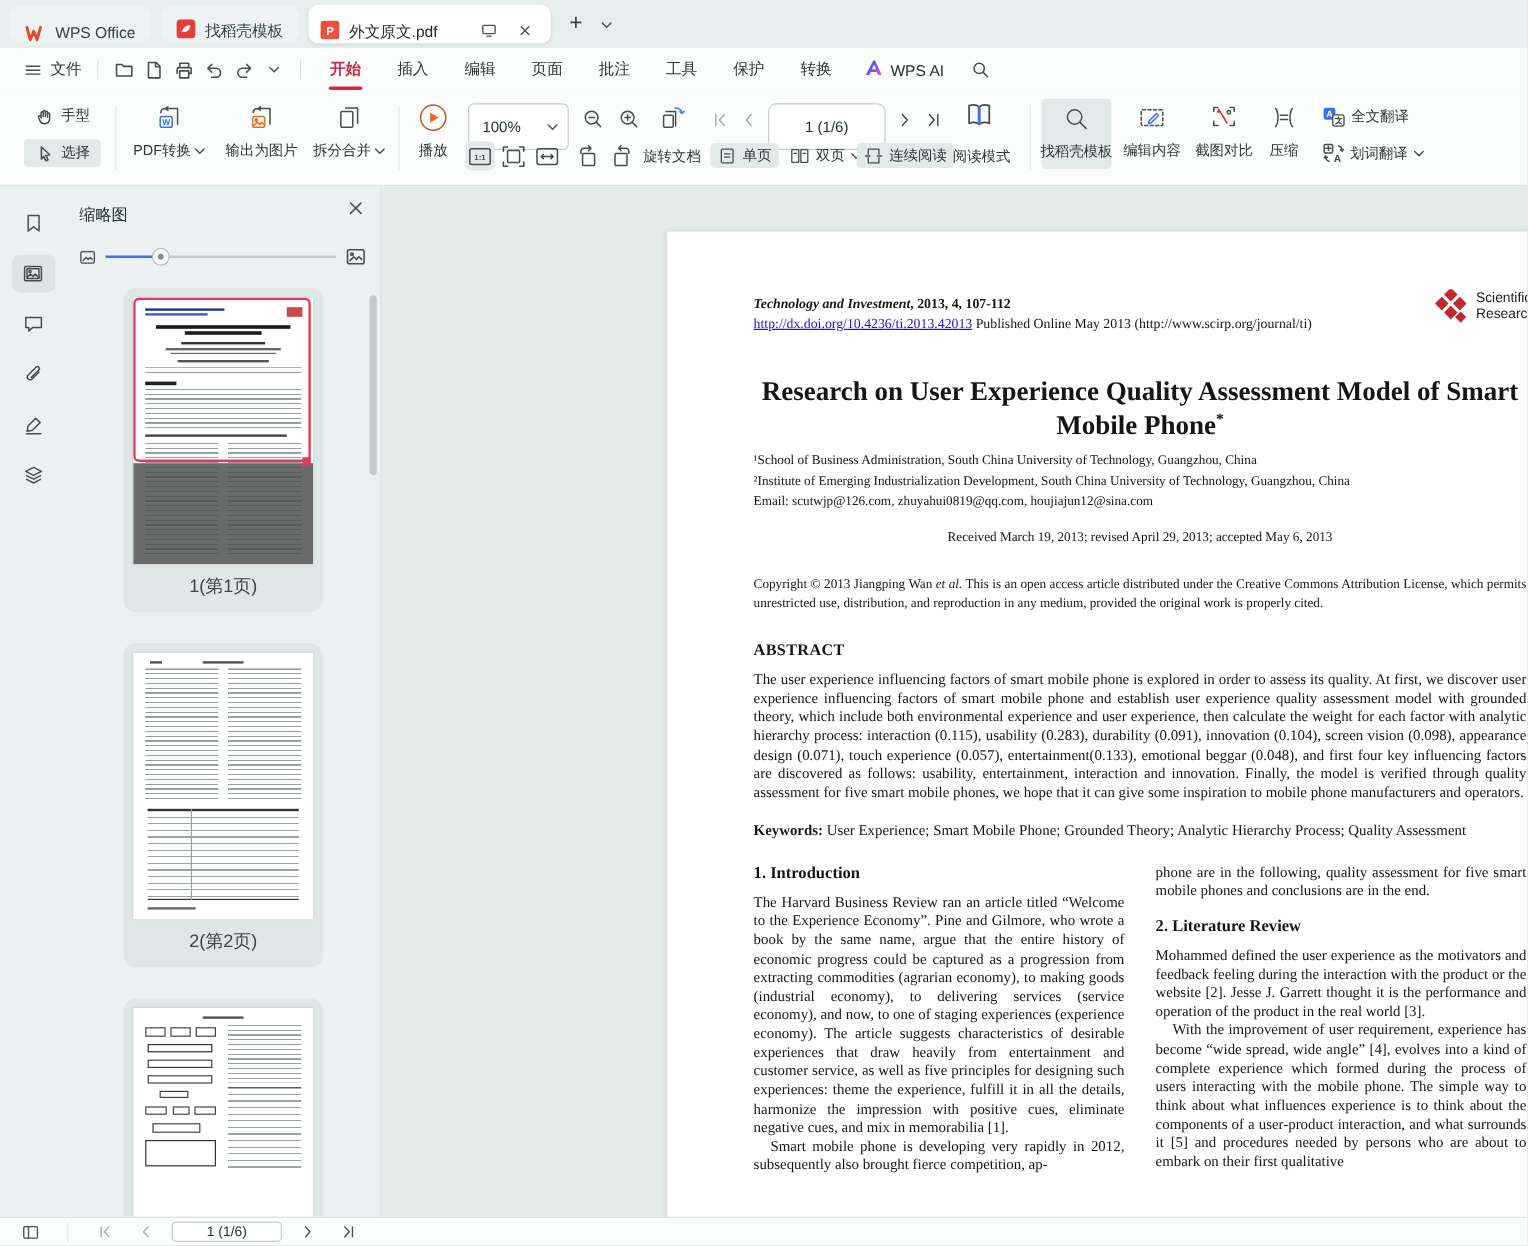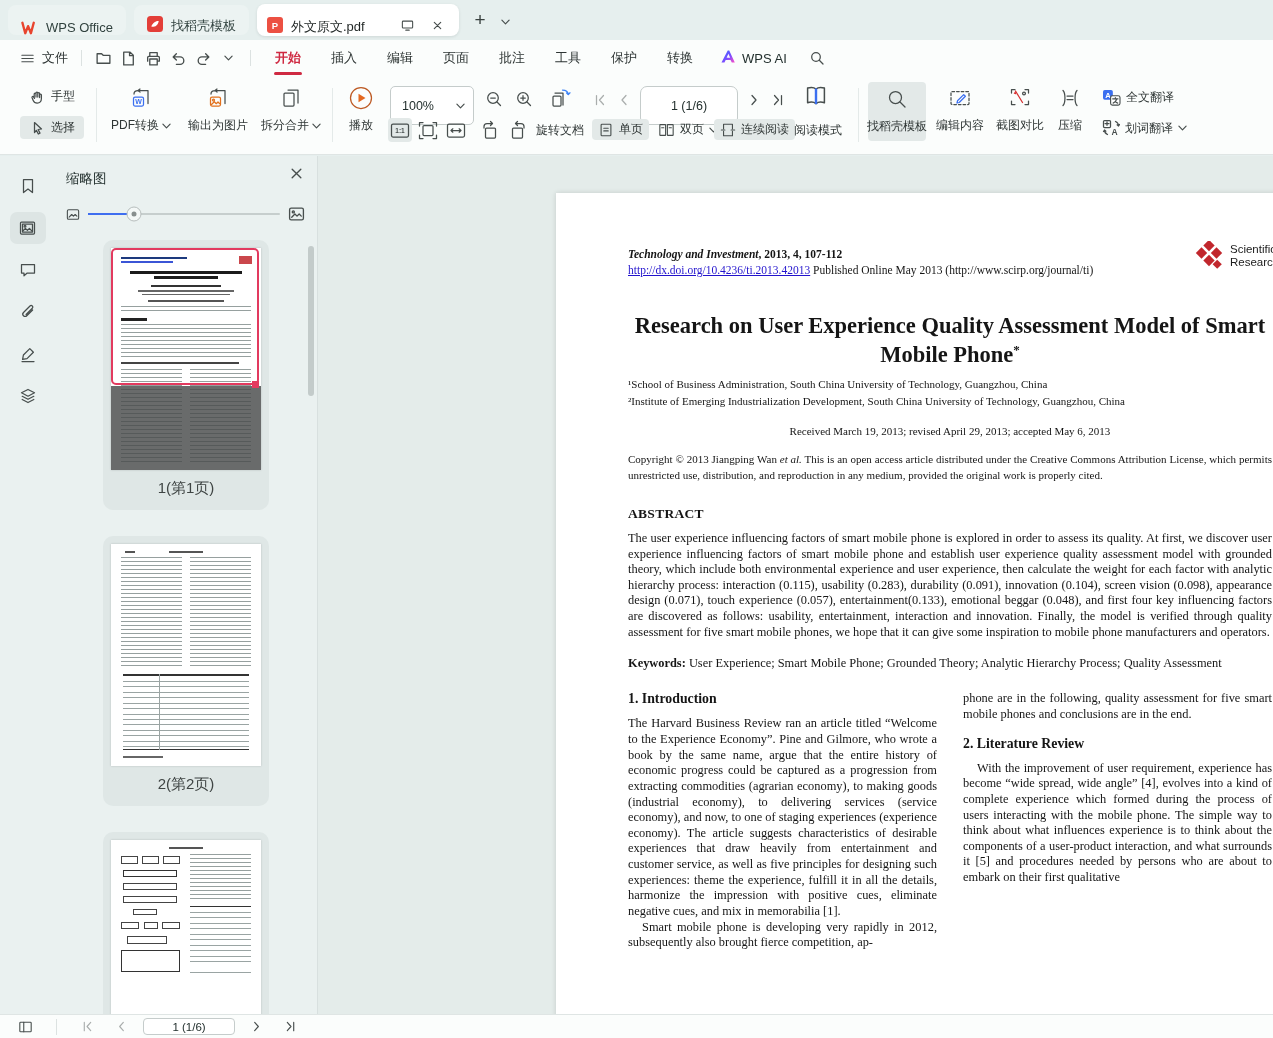--- a/index.html
+++ b/index.html
@@ -634,6 +634,7 @@
         <div class="doc-title"><span>Research on User Experience Quality Assessment Model of Smart Mobile Phone</span><sup>*</sup></div>
         <div class="affil" style="margin-top:7px">¹School of Business Administration, South China University of Technology, Guangzhou, China</div>
         <div class="affil">²Institute of Emerging Industrialization Development, South China University of Technology, Guangzhou, China</div>
+        <div class="affil">Email: scutwjp@126.com, zhuyahui0819@qq.com, houjiajun12@sina.com</div>
         <div id="received">Received March 19, 2013; revised April 29, 2013; accepted May 6, 2013</div>
         <div id="copyright"><span>Copyright © 2013 Jiangping Wan </span><i>et al.</i><span> This is an open access article distributed under the Creative Commons Attribution License, which permits unrestricted use, distribution, and reproduction in any medium, provided the original work is properly cited.</span></div>
 

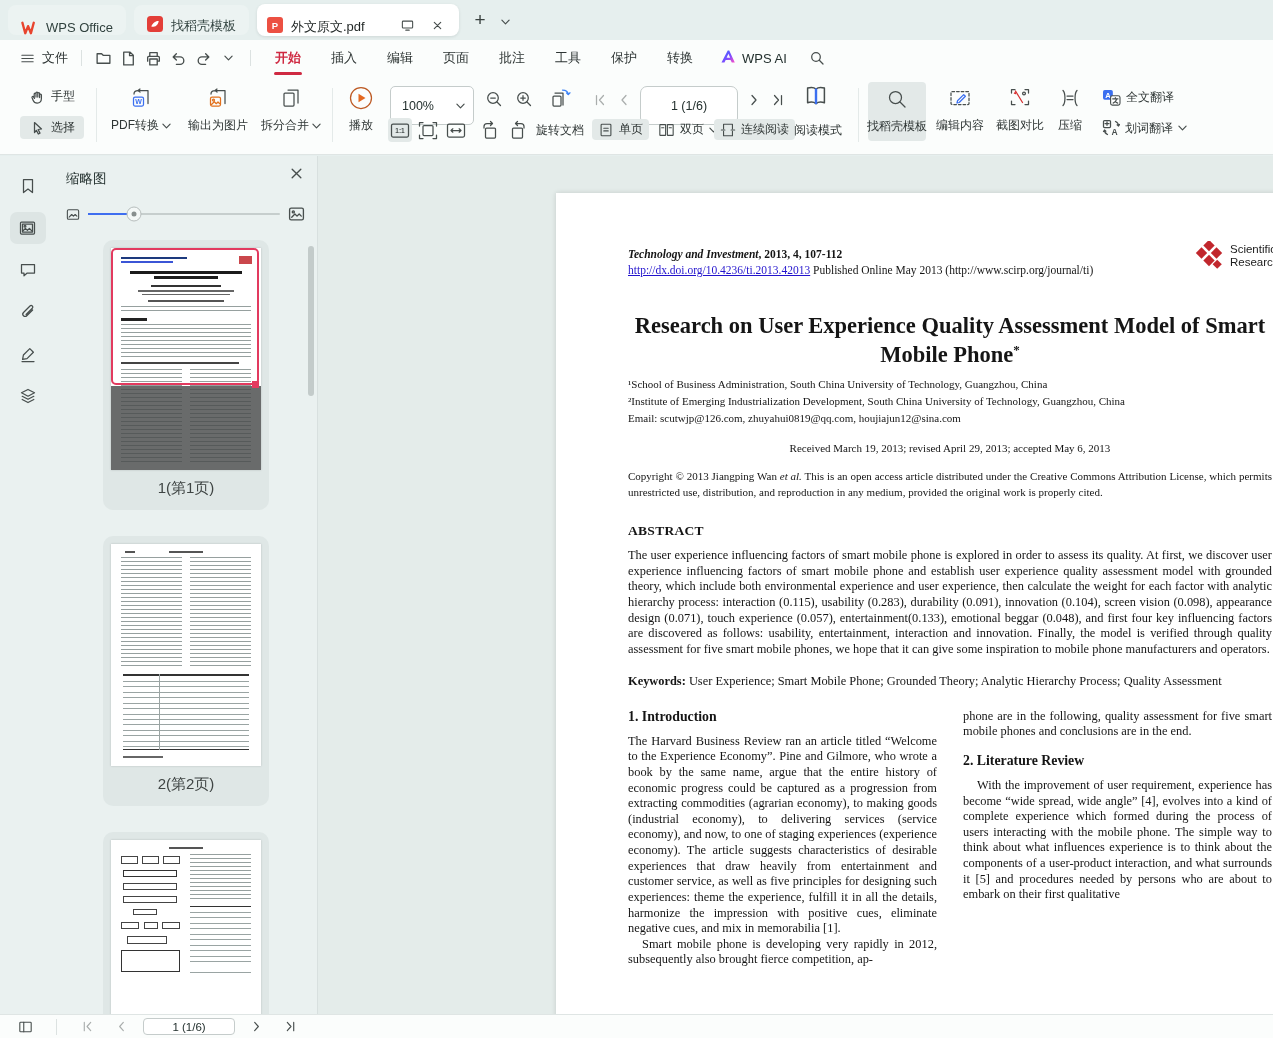--- a/index.html
+++ b/index.html
@@ -78,7 +78,7 @@
   #authors{margin-top:21px;text-align:center;font-size:13.5px;font-weight:bold}
   .affil{margin-top:3px;font-size:11px;line-height:1.3}
   #received{margin-top:17px;text-align:center;font-size:11px}
-  #copyright{margin-top:15px;font-size:11px;line-height:1.4;text-align:justify}
+  #copyright{margin-top:26px;font-size:11px;line-height:1.4;text-align:justify}
   #abshead,#kwline{font-size:13.5px;font-weight:bold}
   #abshead{margin-top:23px;letter-spacing:.3px}
   #abstract{margin-top:9px;font-size:12.4px;line-height:1.26;text-align:justify}

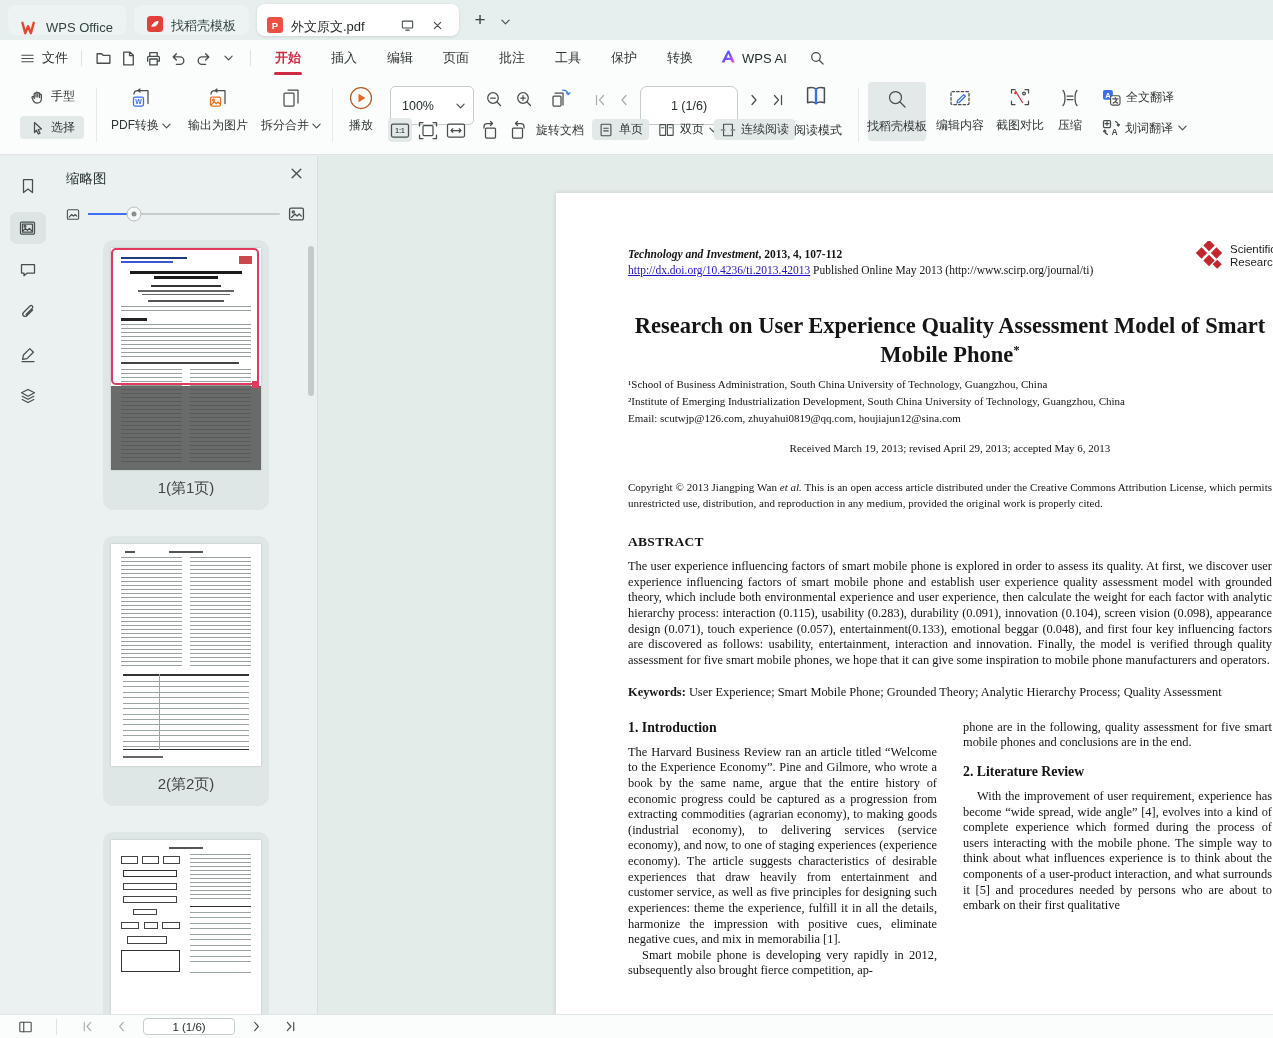--- a/index.html
+++ b/index.html
@@ -651,6 +651,7 @@
           <div class="col">
             <p>phone are in the following, quality assessment for five smart mobile phones and conclusions are in the end.</p>
             <h3 class="mt">2. Literature Review</h3>
+            <p>Mohammed defined the user experience as the motivators and feedback feeling during the interaction with the product or the website [2]. Jesse J. Garrett thought it is the performance and operation of the product in the real world [3].</p>
             <p class="ind">With the improvement of user requirement, experience has become “wide spread, wide angle” [4], evolves into a kind of complete experience which formed during the process of users interacting with the mobile phone. The simple way to think about what influences experience is to think about the components of a user-product interaction, and what surrounds it [5] and procedures needed by persons who are about to embark on their first qualitative</p>
           </div>
         </div>

